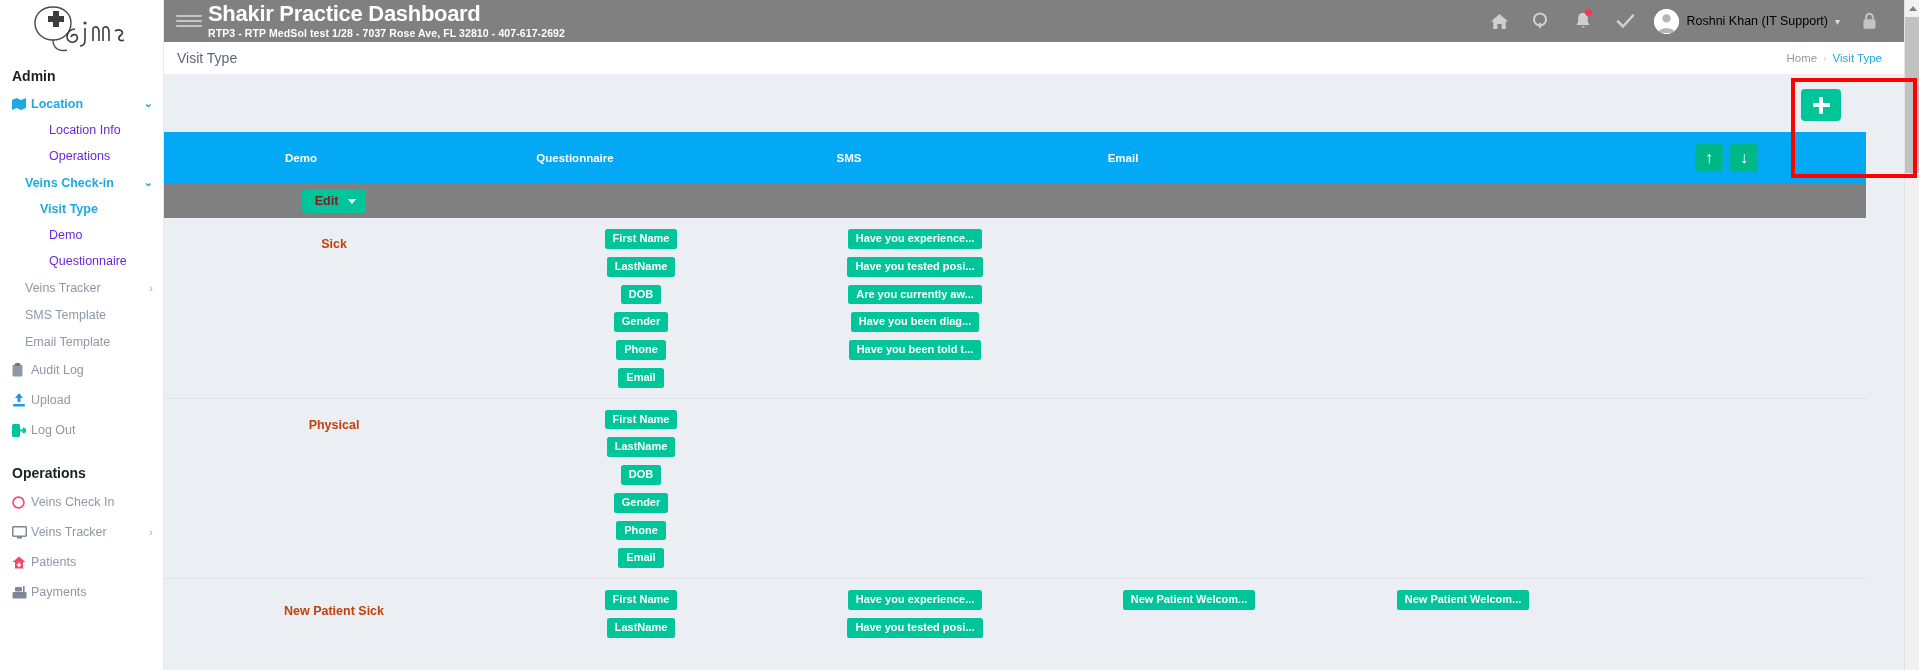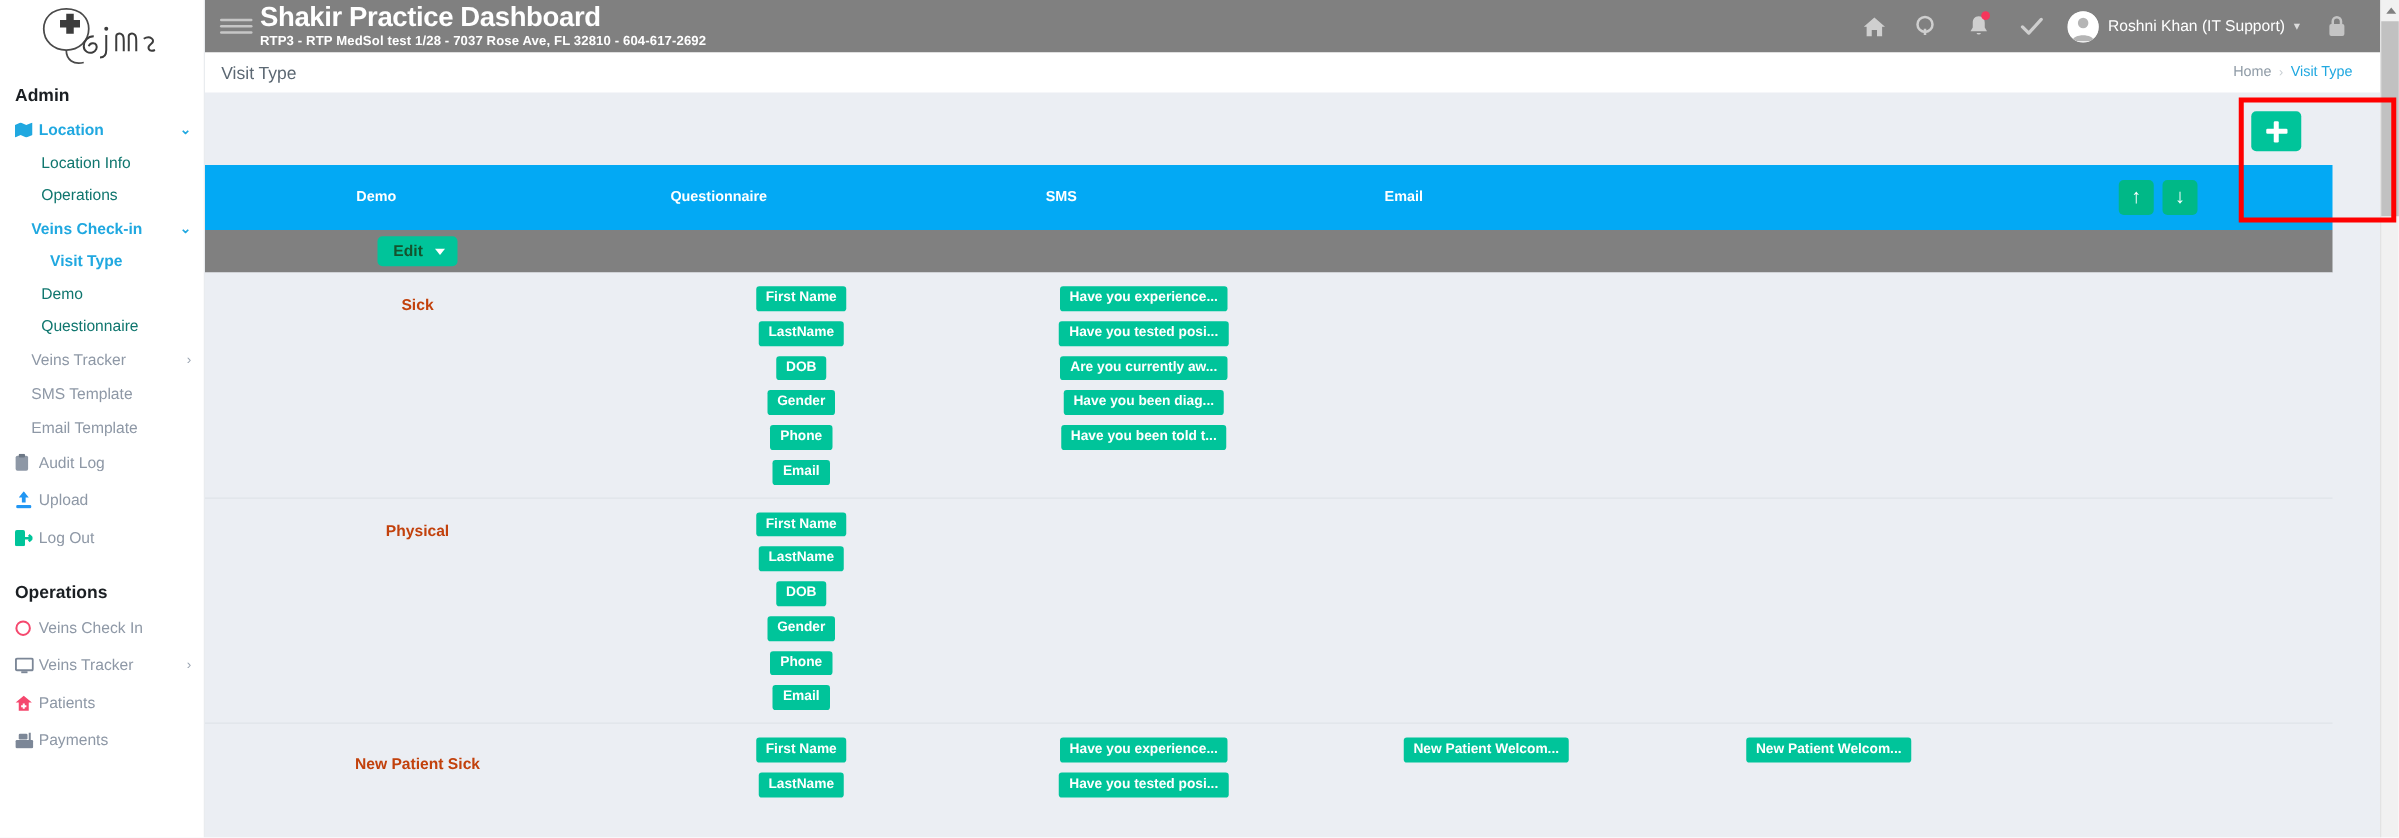--- a/index.html
+++ b/index.html
@@ -84,7 +84,7 @@
     background: #ffffff; display: flex; align-items: center; justify-content: center;
     overflow: hidden;
   }
-  .user-name { font-size: 12.5px; color: #ffffff; white-space: nowrap; }
+  .user-name { font-size: 12.5px; color: #000000; white-space: nowrap; }
   .caret-dn { color: #dcdcdc; font-size: 10px; }
 
   

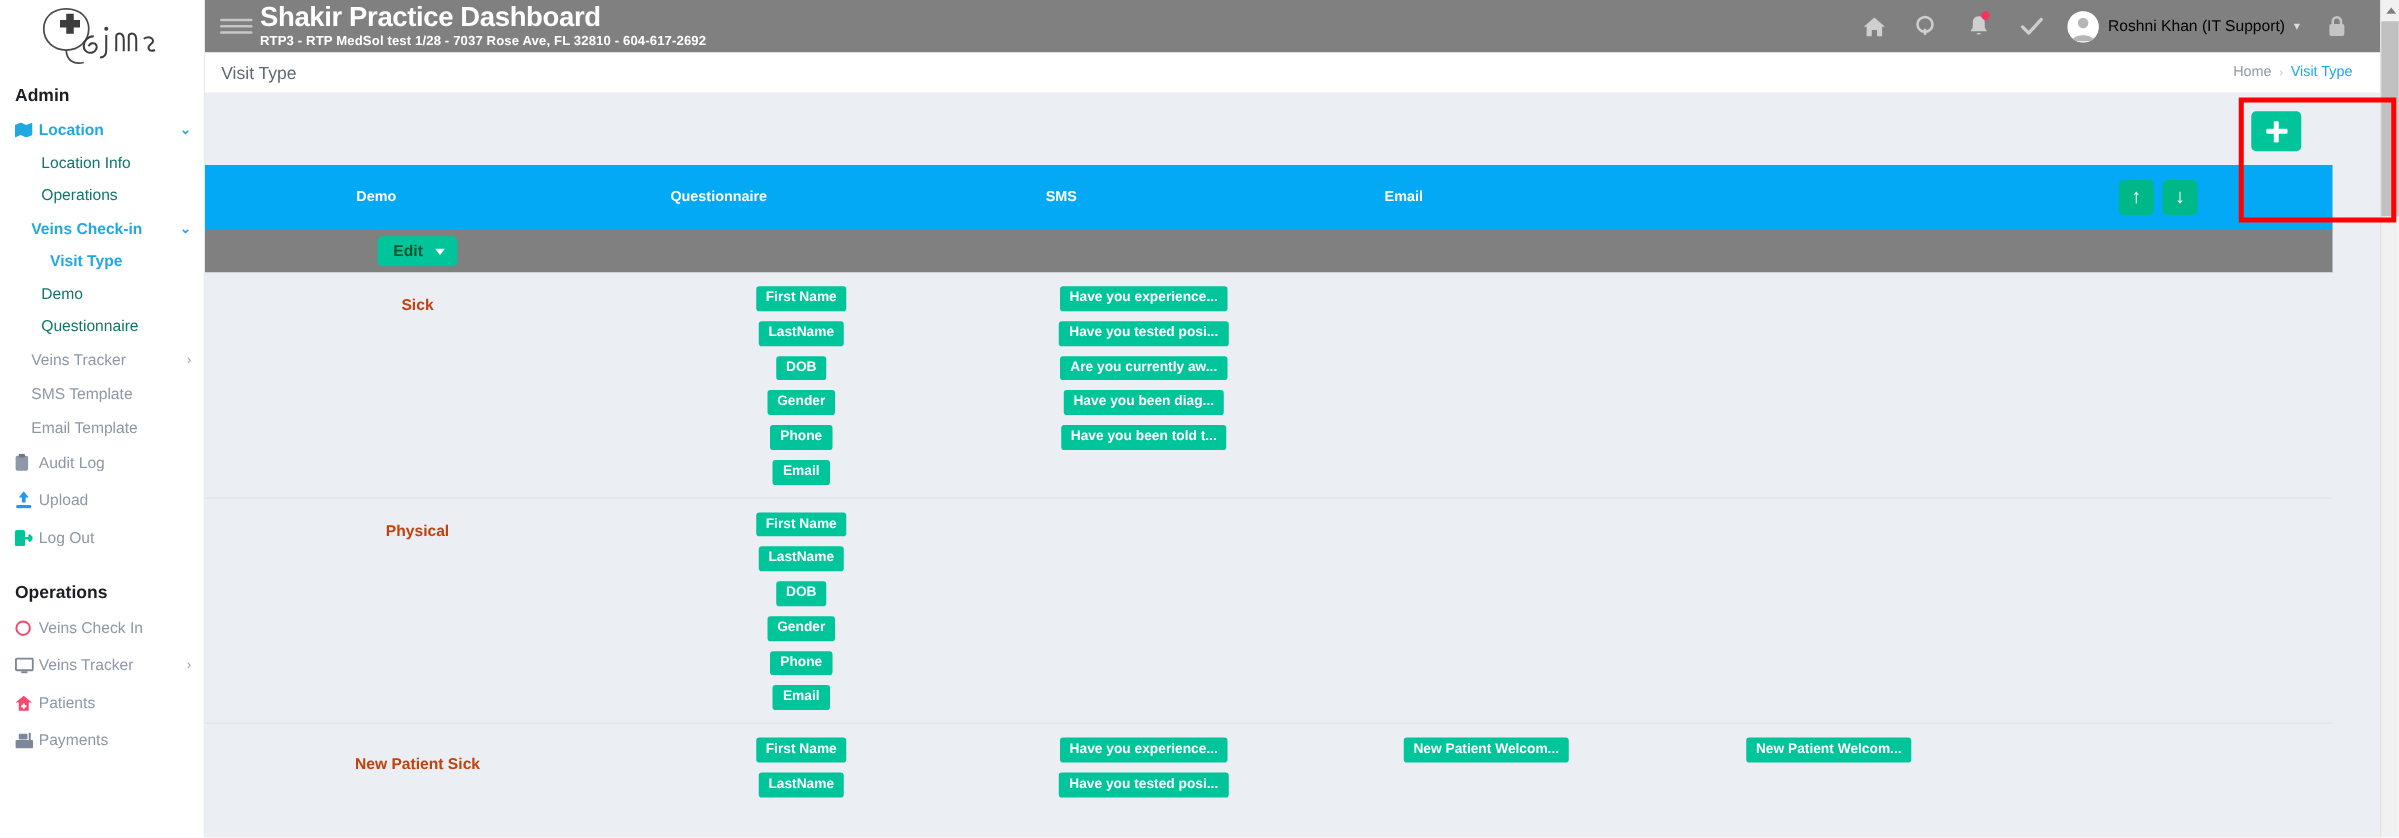--- a/index.html
+++ b/index.html
@@ -331,7 +331,7 @@
     </div>
     <div class="brand">
       <div class="brand-title">Shakir Practice Dashboard</div>
-      <div class="brand-sub">RTP3 - RTP MedSol test 1/28 - 7037 Rose Ave, FL 32810 - 604-617-2692</div>
+      <div class="brand-sub">RTP3 - RTP MedSol test 1/28 - 7037 Rose Ave, FL 32810 - 407-617-2692</div>
     </div>
 
     <div class="topbar-right">

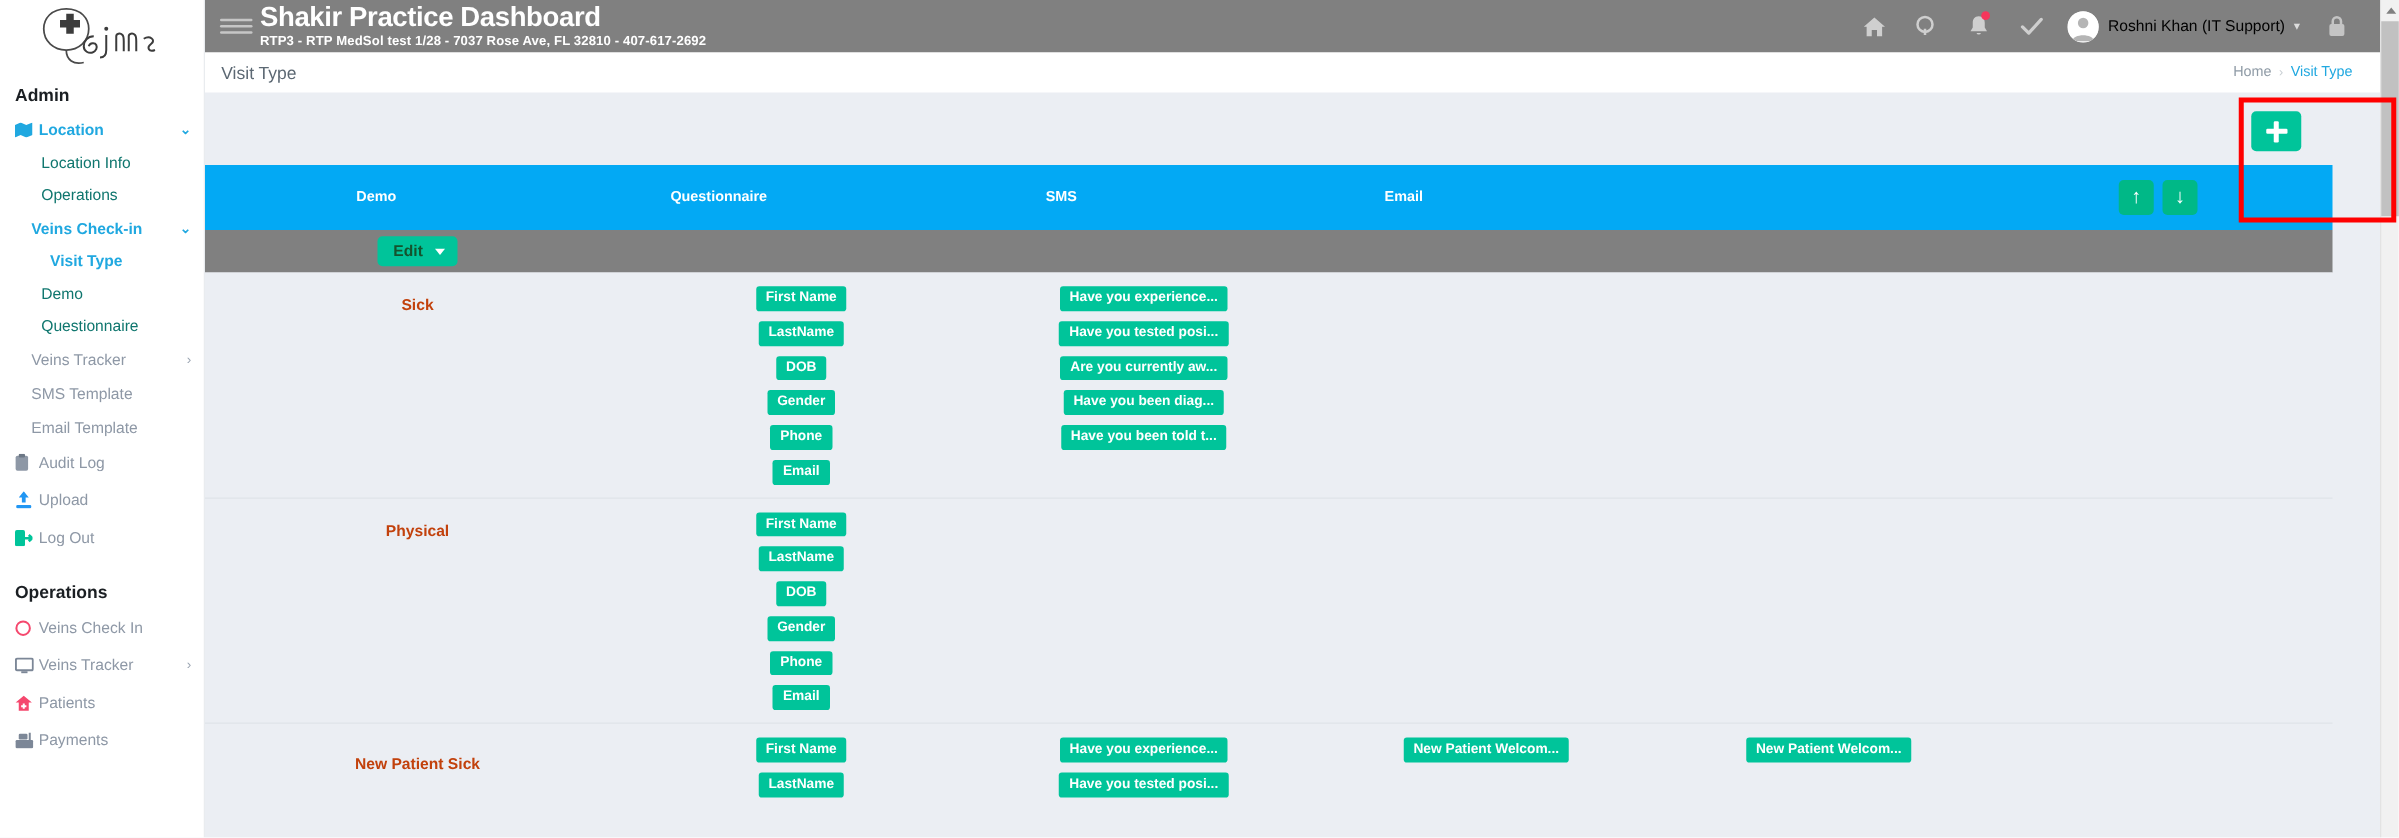--- a/index.html
+++ b/index.html
@@ -42,8 +42,8 @@
   .side-item.accent .chev { color: #20a8e0; }
   .side-sub {
     display: flex; align-items: center;
-    height: 26px; padding-left: 33px; font-size: 12.5px;
-    color: #0f766e; cursor: pointer;
+    height: 26px; padding-left: 49px; font-size: 12.5px;
+    color: #6d28d9; cursor: pointer;
   }
   .side-sub.active { color: #20a8e0; font-weight: bold; padding-left: 40px; }
   .side-sub .lbl { white-space: nowrap; }

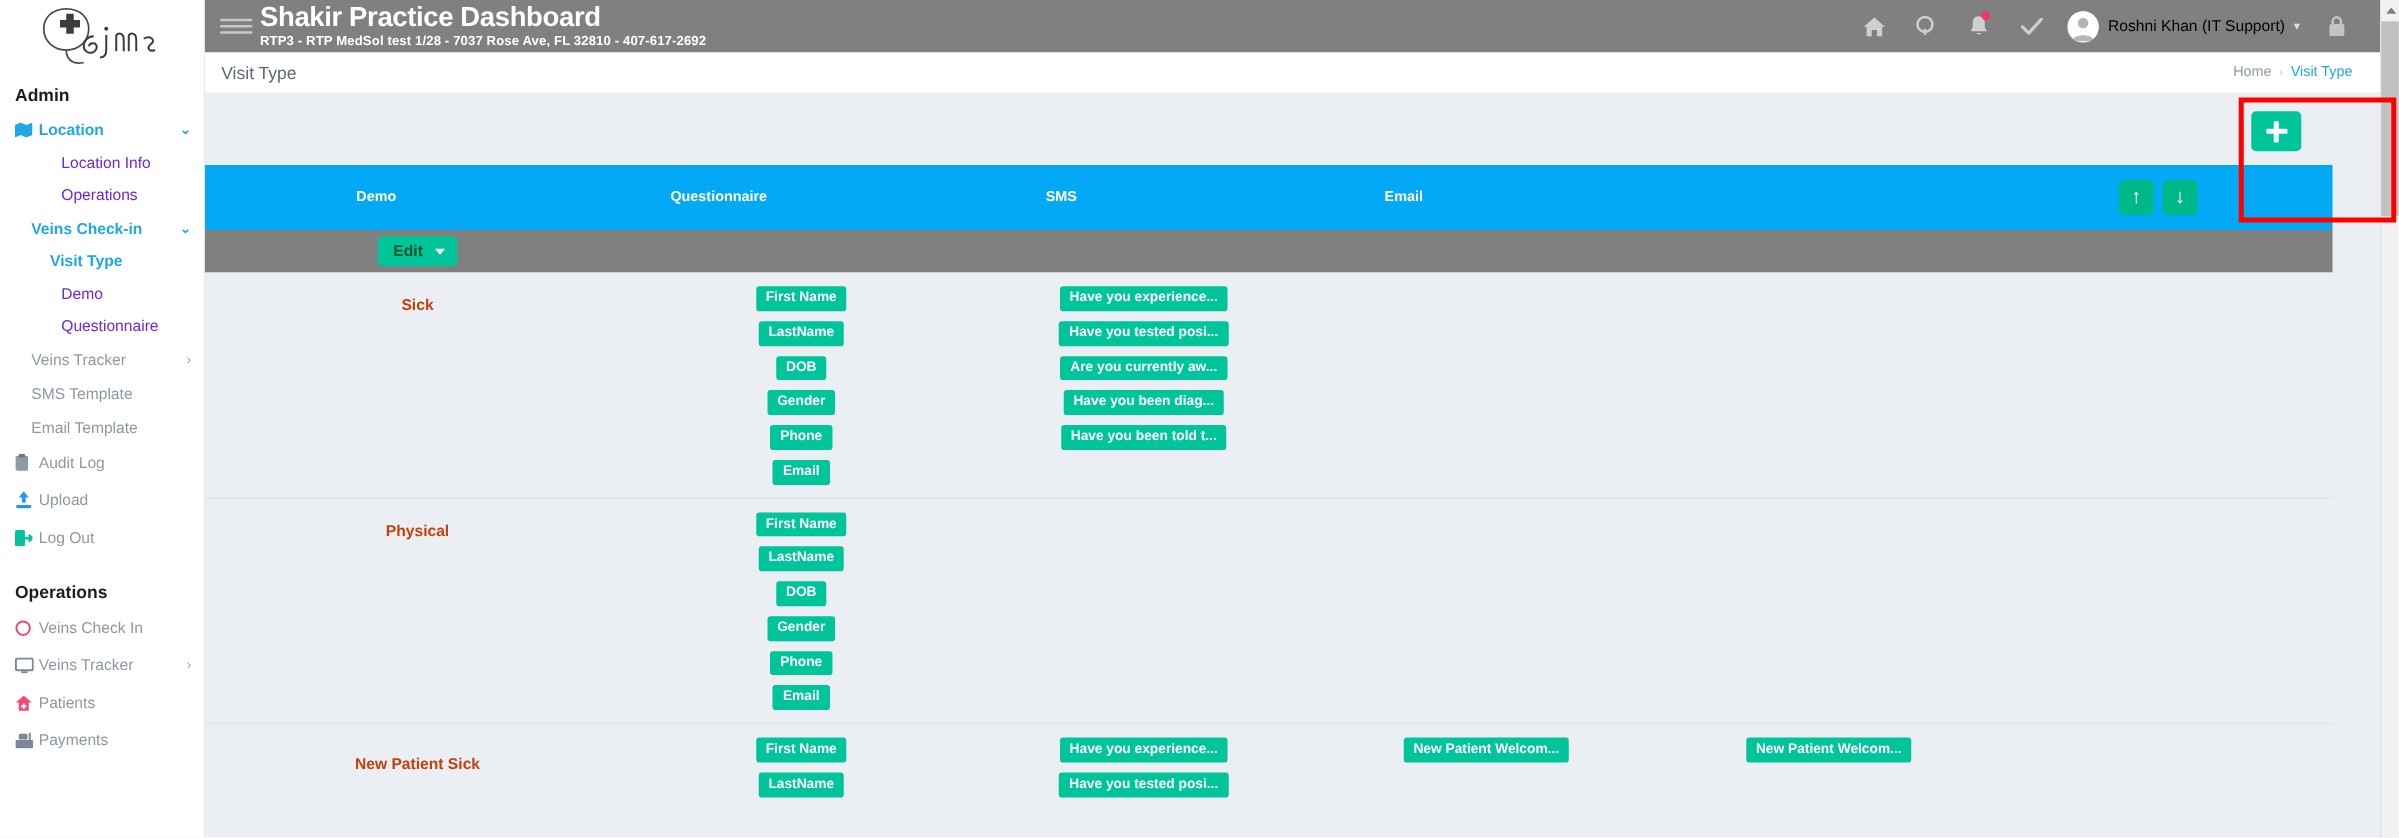--- a/index.html
+++ b/index.html
@@ -139,7 +139,7 @@
   .edit-btn-wrap { width: 340px; display: flex; justify-content: center; }
   .edit-btn {
     display: inline-flex; align-items: center; gap: 10px;
-    background: #00c49a; color: #14532d; border: none; cursor: pointer;
+    background: #00c49a; color: #7f1d1d; border: none; cursor: pointer;
     font-size: 12.5px; font-weight: bold; border-radius: 4px;
     padding: 5px 10px 5px 13px;
   }

